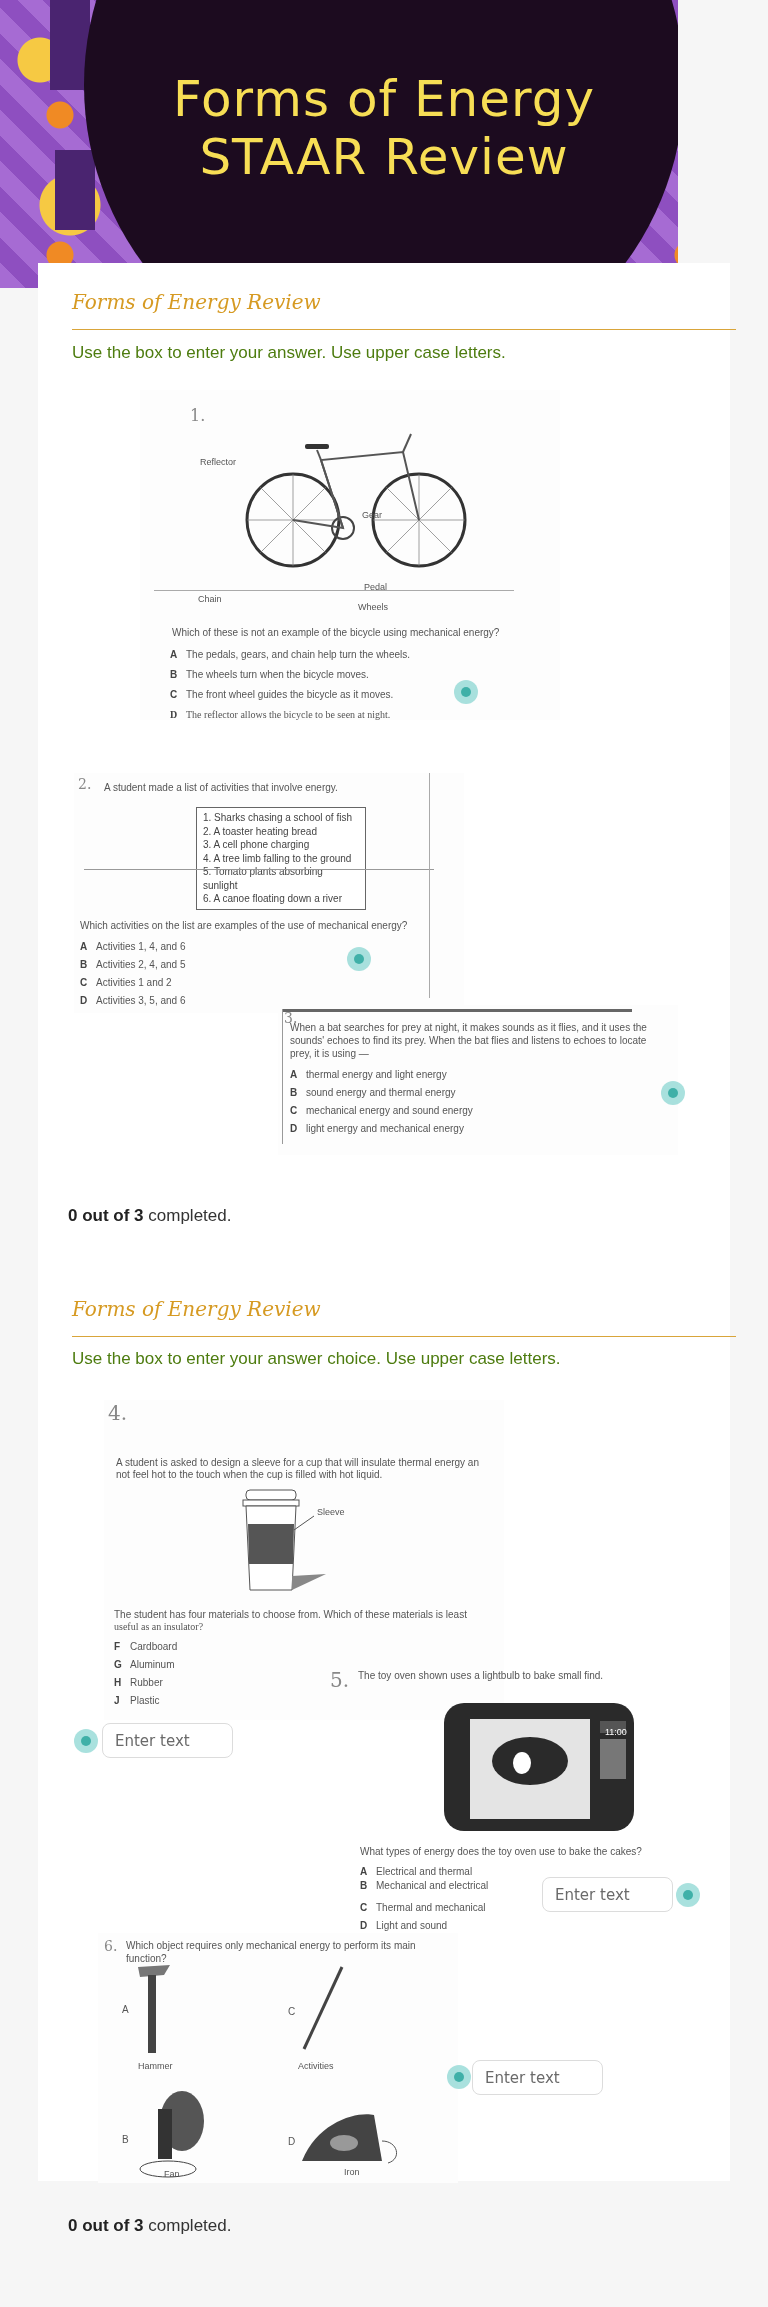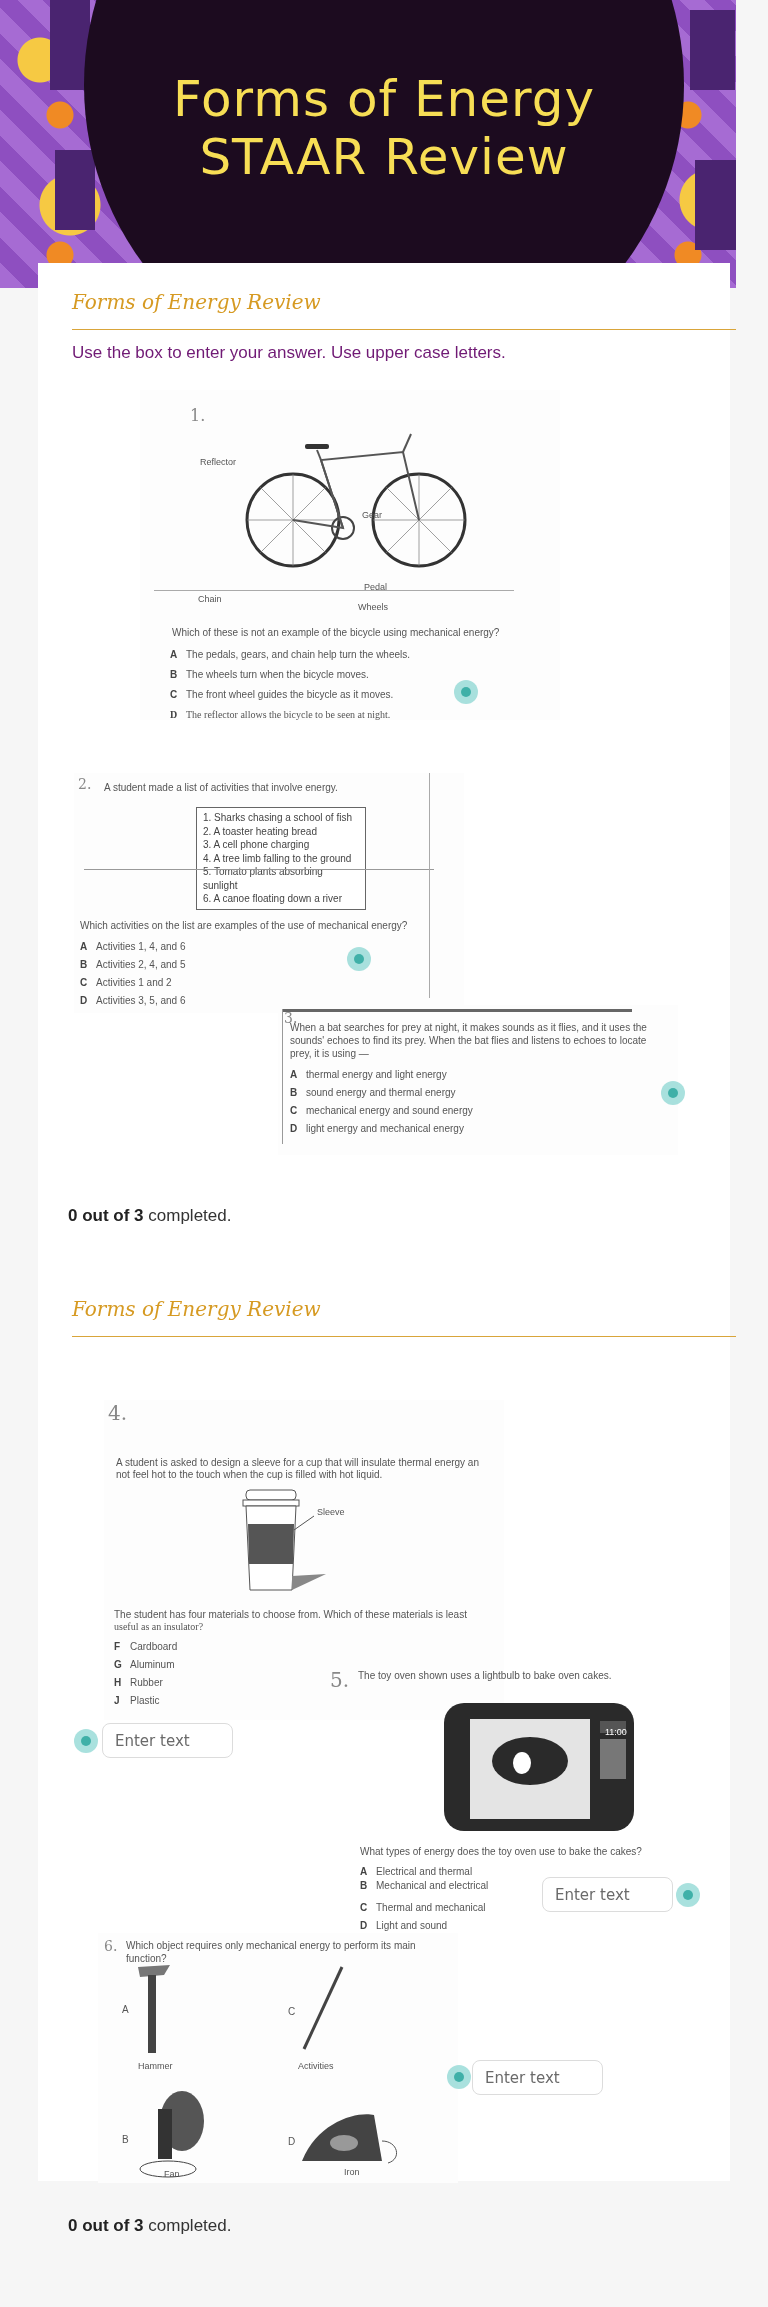--- a/index.html
+++ b/index.html
@@ -7,7 +7,7 @@
   body { position: relative; height: 2307px; font-family: "Liberation Sans", sans-serif; color: #333; overflow: hidden; }
 
   
-  .banner { position: absolute; left: 0; top: 0; width: 736px; height: 288px; overflow: hidden;
+  .banner { position: absolute; left: 0; top: 0; width: 678px; height: 288px; overflow: hidden;
     background:
       radial-gradient(circle at 40px 60px, #f6c943 0 22px, transparent 23px),
       radial-gradient(circle at 70px 205px, #f6c943 0 30px, transparent 31px),

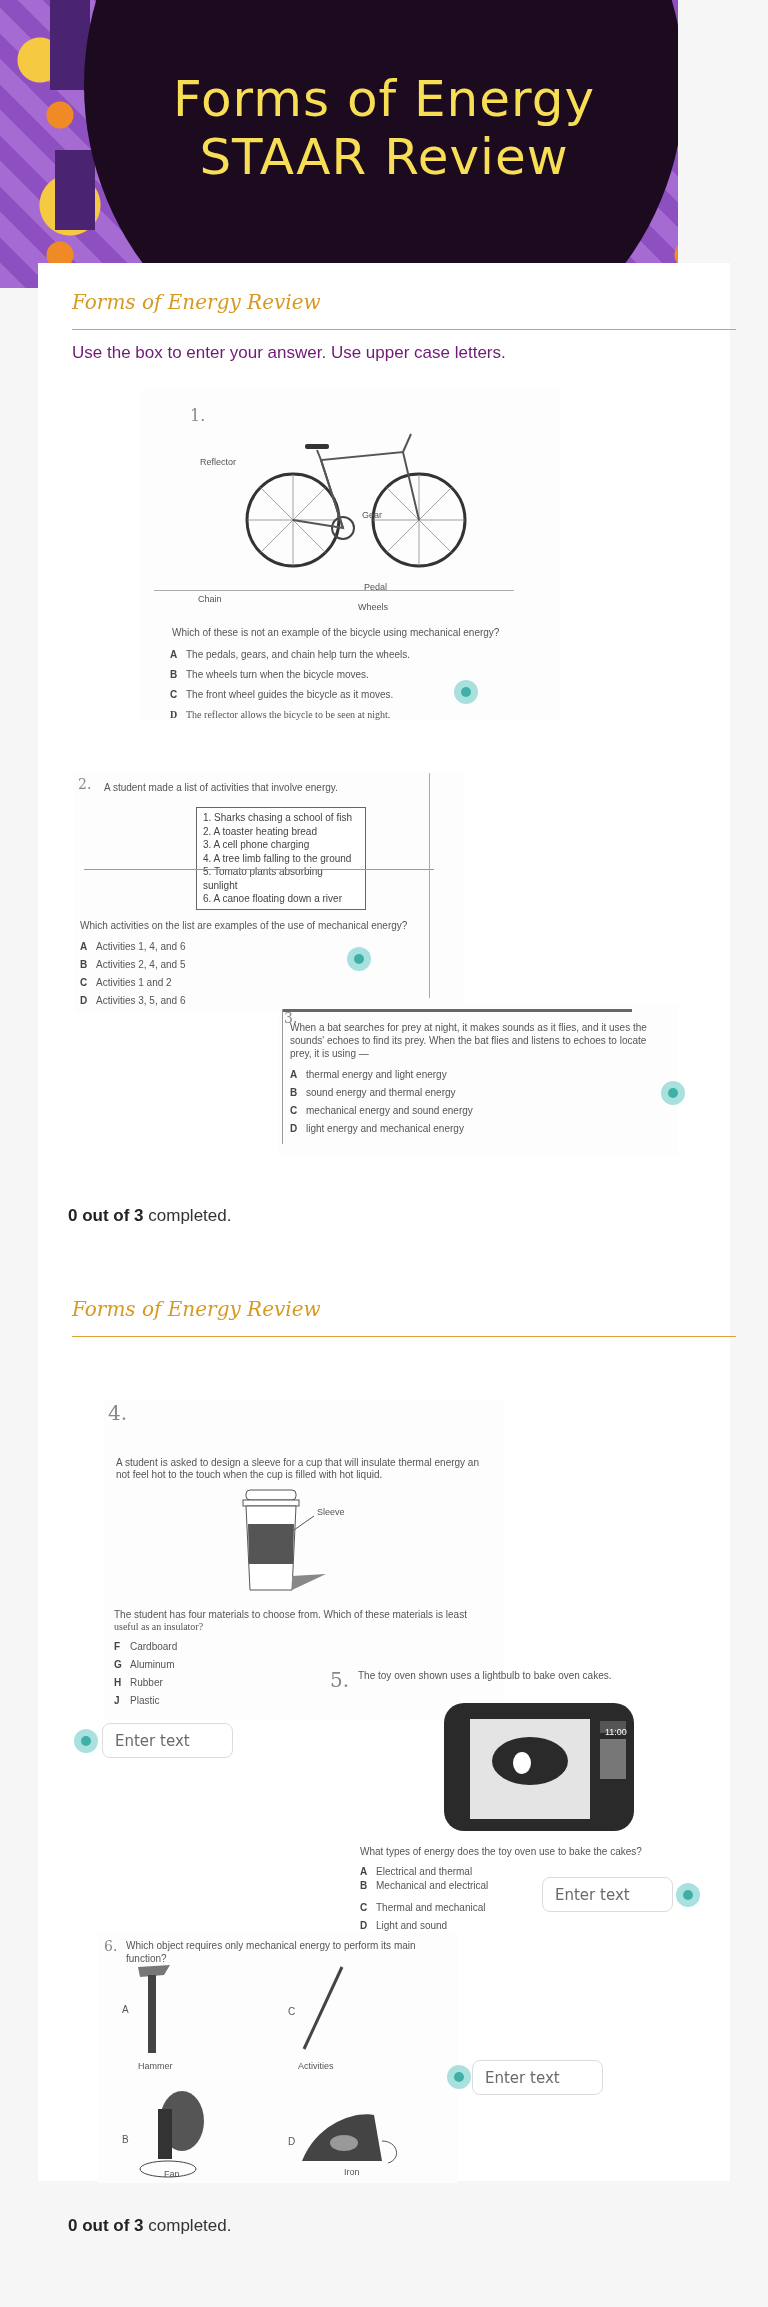--- a/index.html
+++ b/index.html
@@ -32,7 +32,7 @@
 
   .section-title { position: absolute; left: 34px; font-family: "DejaVu Serif", serif; font-style: italic; font-size: 20px; color: #d69a22; }
   .section-rule { position: absolute; left: 34px; width: 664px; height: 1px; background: #d9a53a; }
-  .instructions { position: absolute; left: 34px; font-size: 17px; color: #701a75; }
+  .instructions { position: absolute; left: 34px; font-size: 17px; color: #4d7c0f; }
   .completed { position: absolute; left: 30px; font-size: 17px; color: #333; }
   .completed b { font-weight: bold; color: #222; }
 

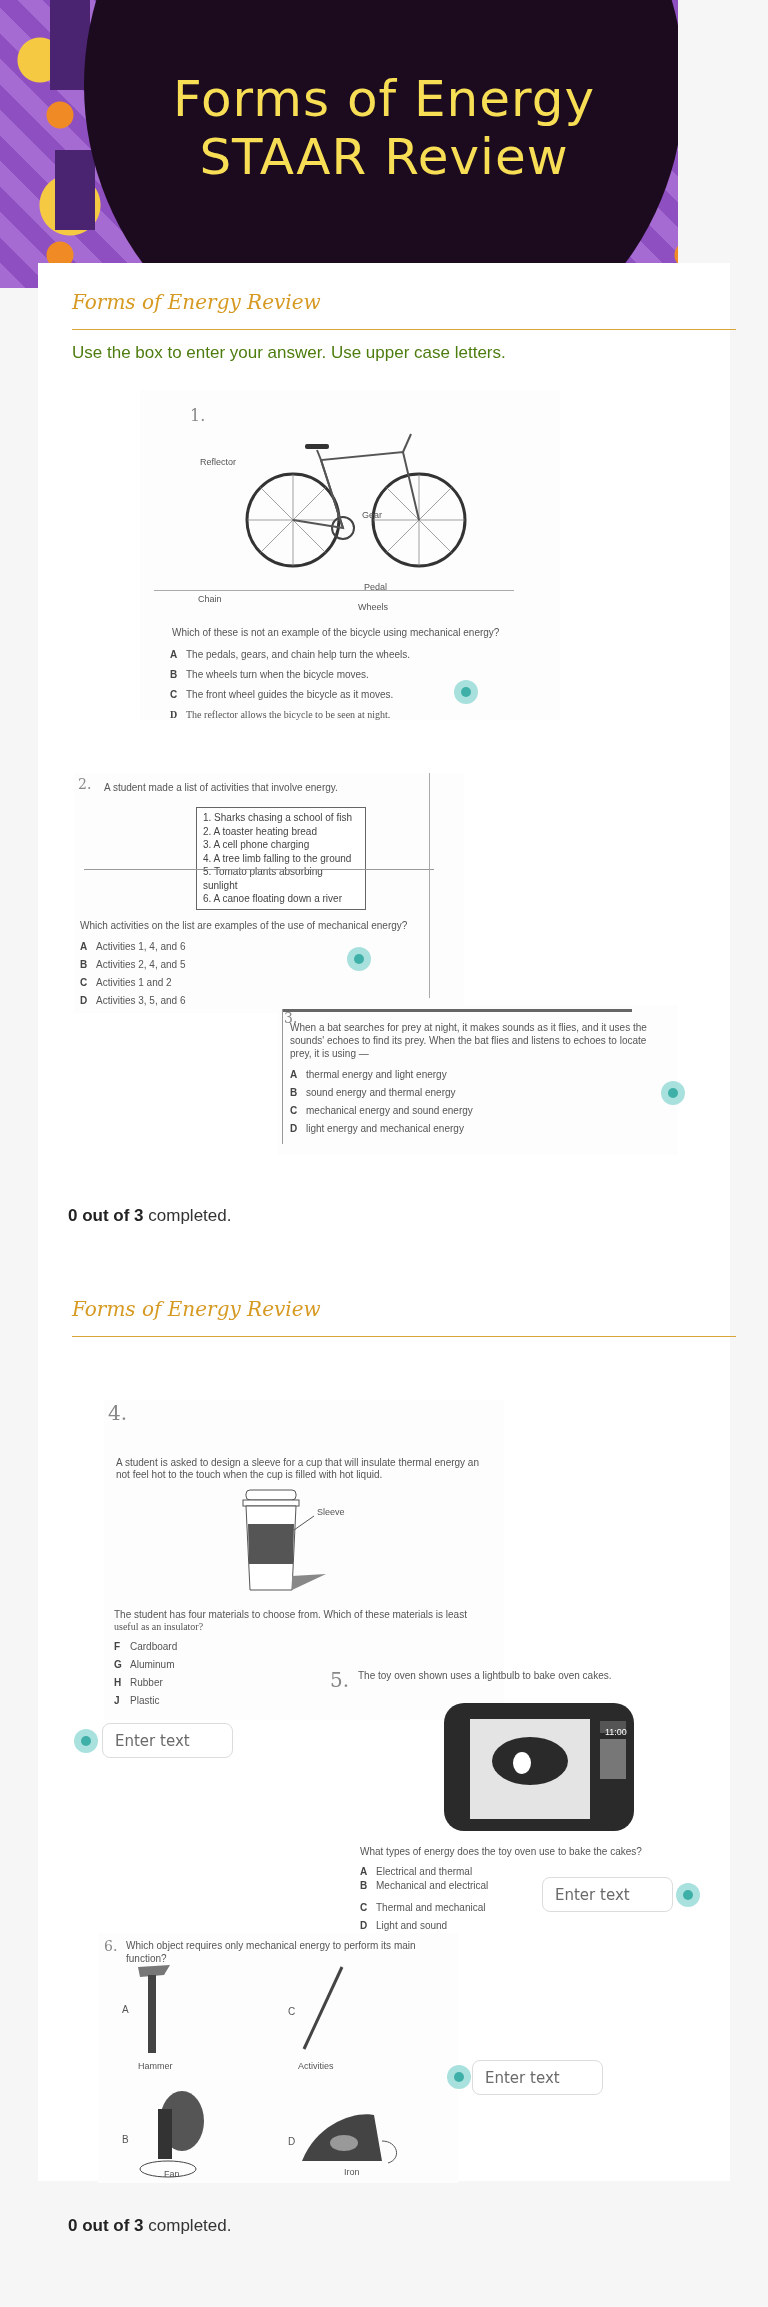--- a/index.html
+++ b/index.html
@@ -156,6 +156,7 @@
 
   <div class="section-title" style="top:1034px;">Forms of Energy Review</div>
   <div class="section-rule" style="top:1073px;"></div>
+  <div class="instructions" style="top:1086px;">Use the box to enter your answer choice. Use upper case letters.</div>
 
   <div class="scan" style="left:66px; top:1137px; width:400px; height:320px;">
     <div class="qnum" style="left:4px; top:0px; font-size:20px;">4.</div>

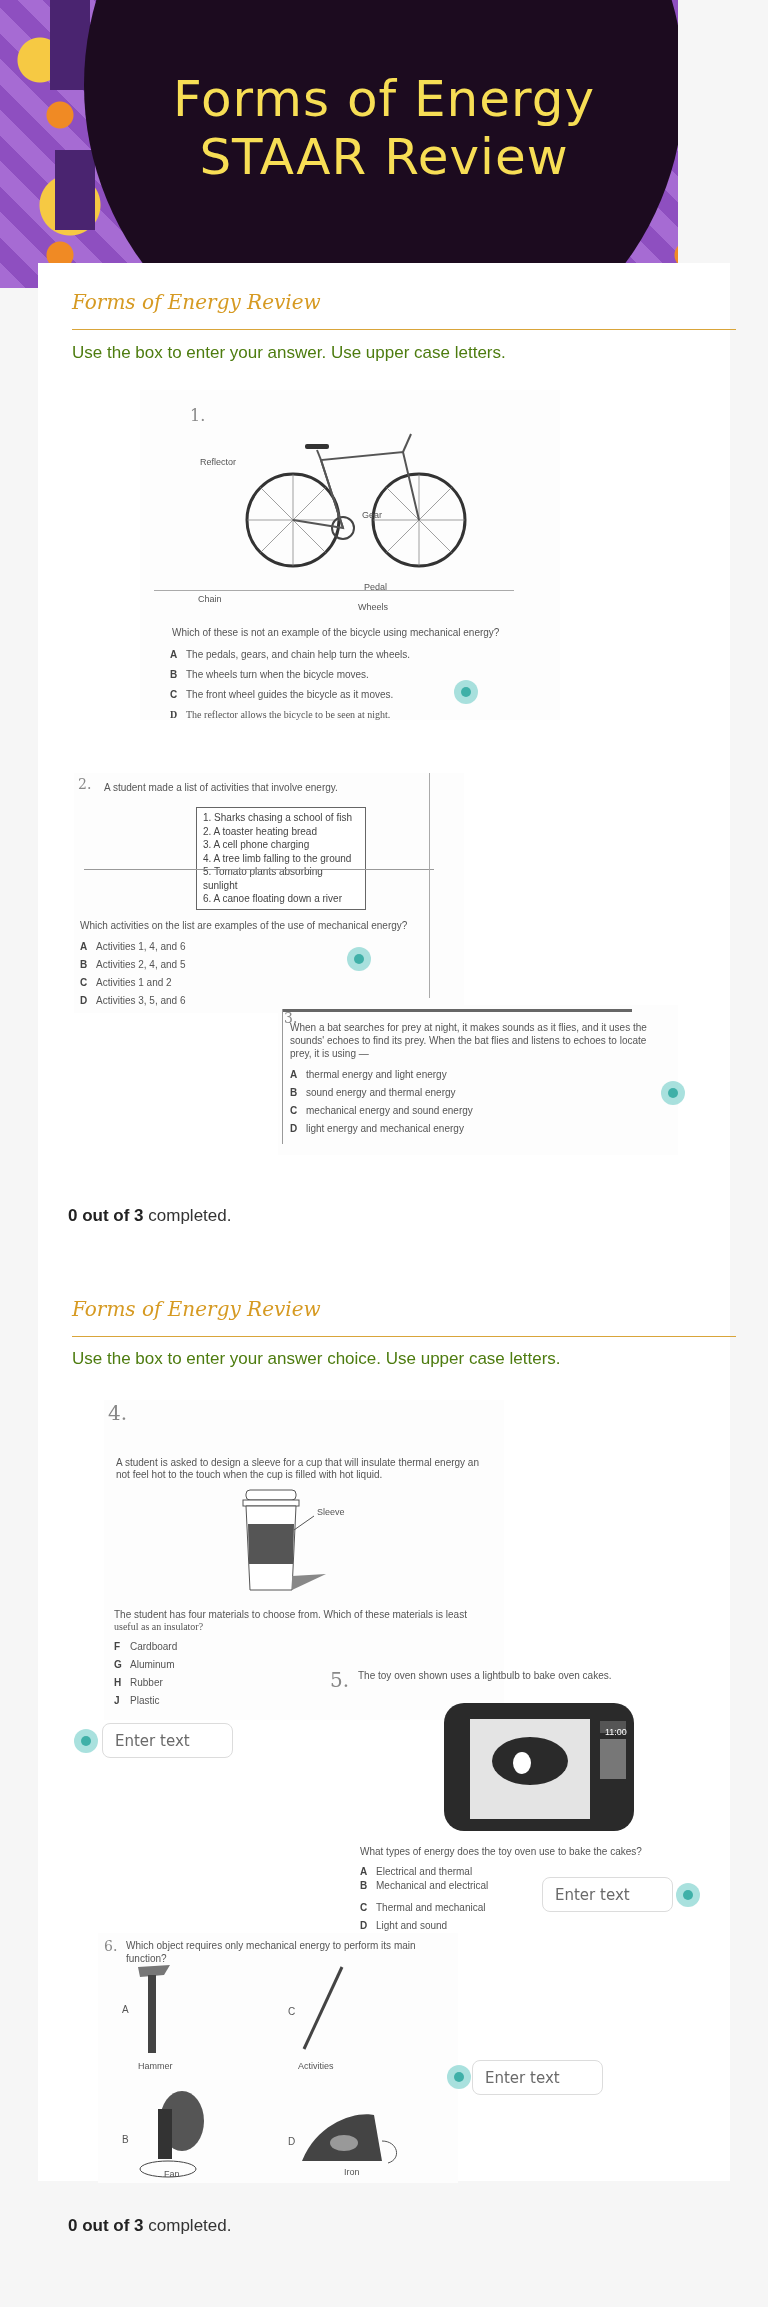--- a/index.html
+++ b/index.html
@@ -183,7 +183,7 @@
 
   <div class="scan" style="left:292px; top:1402px; width:390px; height:300px; background:transparent;">
     <div class="qnum" style="left:0px; top:2px; font-size:20px;">5.</div>
-    <div class="q-text" style="left:28px; top:4px;">The toy oven shown uses a lightbulb to bake oven cakes.</div>
+    <div class="q-text" style="left:28px; top:4px;">The toy oven shown uses a lightbulb to bake small find.</div>
     <svg style="position:absolute; left:110px; top:26px;" width="200" height="150" viewBox="0 0 200 150">
       <rect x="4" y="12" width="190" height="128" rx="20" fill="#2a2a2a"></rect>
       <rect x="30" y="28" width="120" height="100" fill="#e4e4e4"></rect>

